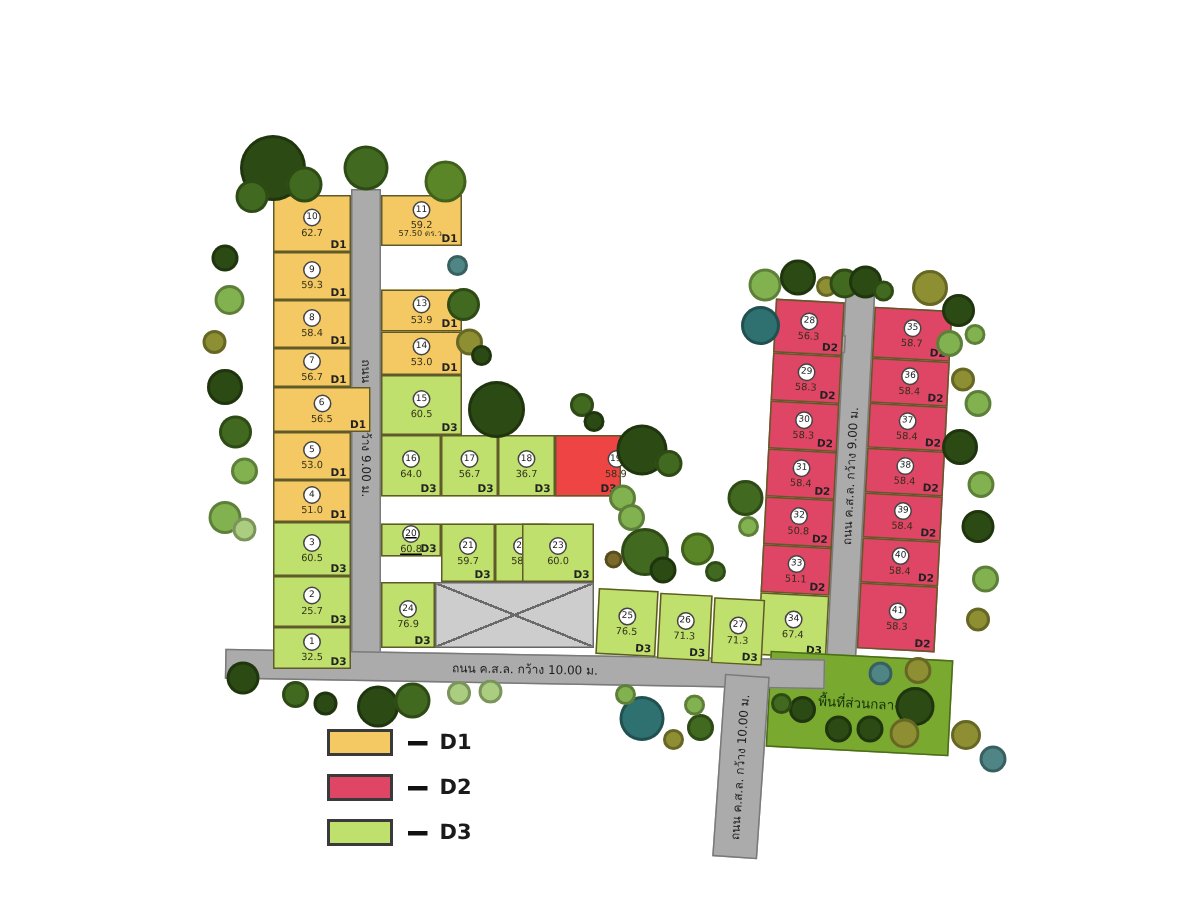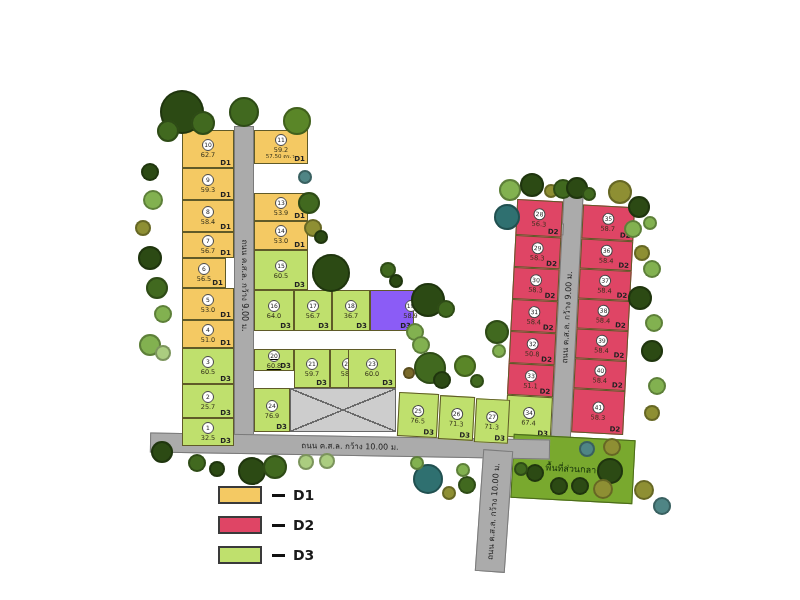--- a/index.html
+++ b/index.html
@@ -188,7 +188,7 @@
       <span class="parea">56.7</span>
       <span class="pzone">D1</span>
     </div>
-    <div class="plot" style="left: 182px; top: 258px; width: 44px; height: 30px; background: rgb(244, 201, 99);">
+    <div class="plot" style="left: 182px; top: 258px; width: 65px; height: 30px; background: rgb(244, 201, 99);">
       <span class="pnum">6</span>
       <span class="parea">56.5</span>
       <span class="pzone">D1</span>

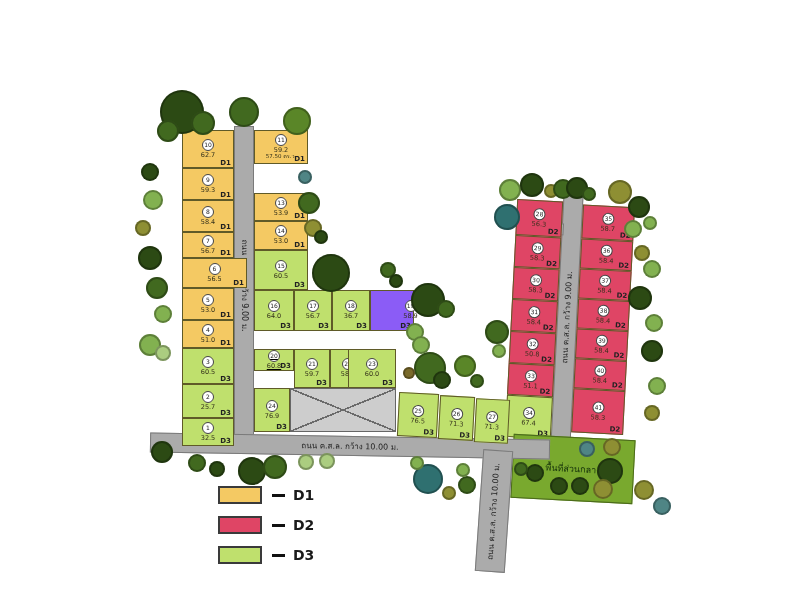--- a/index.html
+++ b/index.html
@@ -259,7 +259,7 @@
       <span class="parea">36.7</span>
       <span class="pzone">D3</span>
     </div>
-    <div class="plot" style="left: 370px; top: 290px; width: 44px; height: 41px; background: #8b5cf6; padding-left: 37px;">
+    <div class="plot" style="left: 370px; top: 290px; width: 44px; height: 41px; background: #ef4444; padding-left: 37px;">
       <span class="pnum">19</span>
       <span class="parea">58.9</span>
       <span class="pzone">D3</span>

